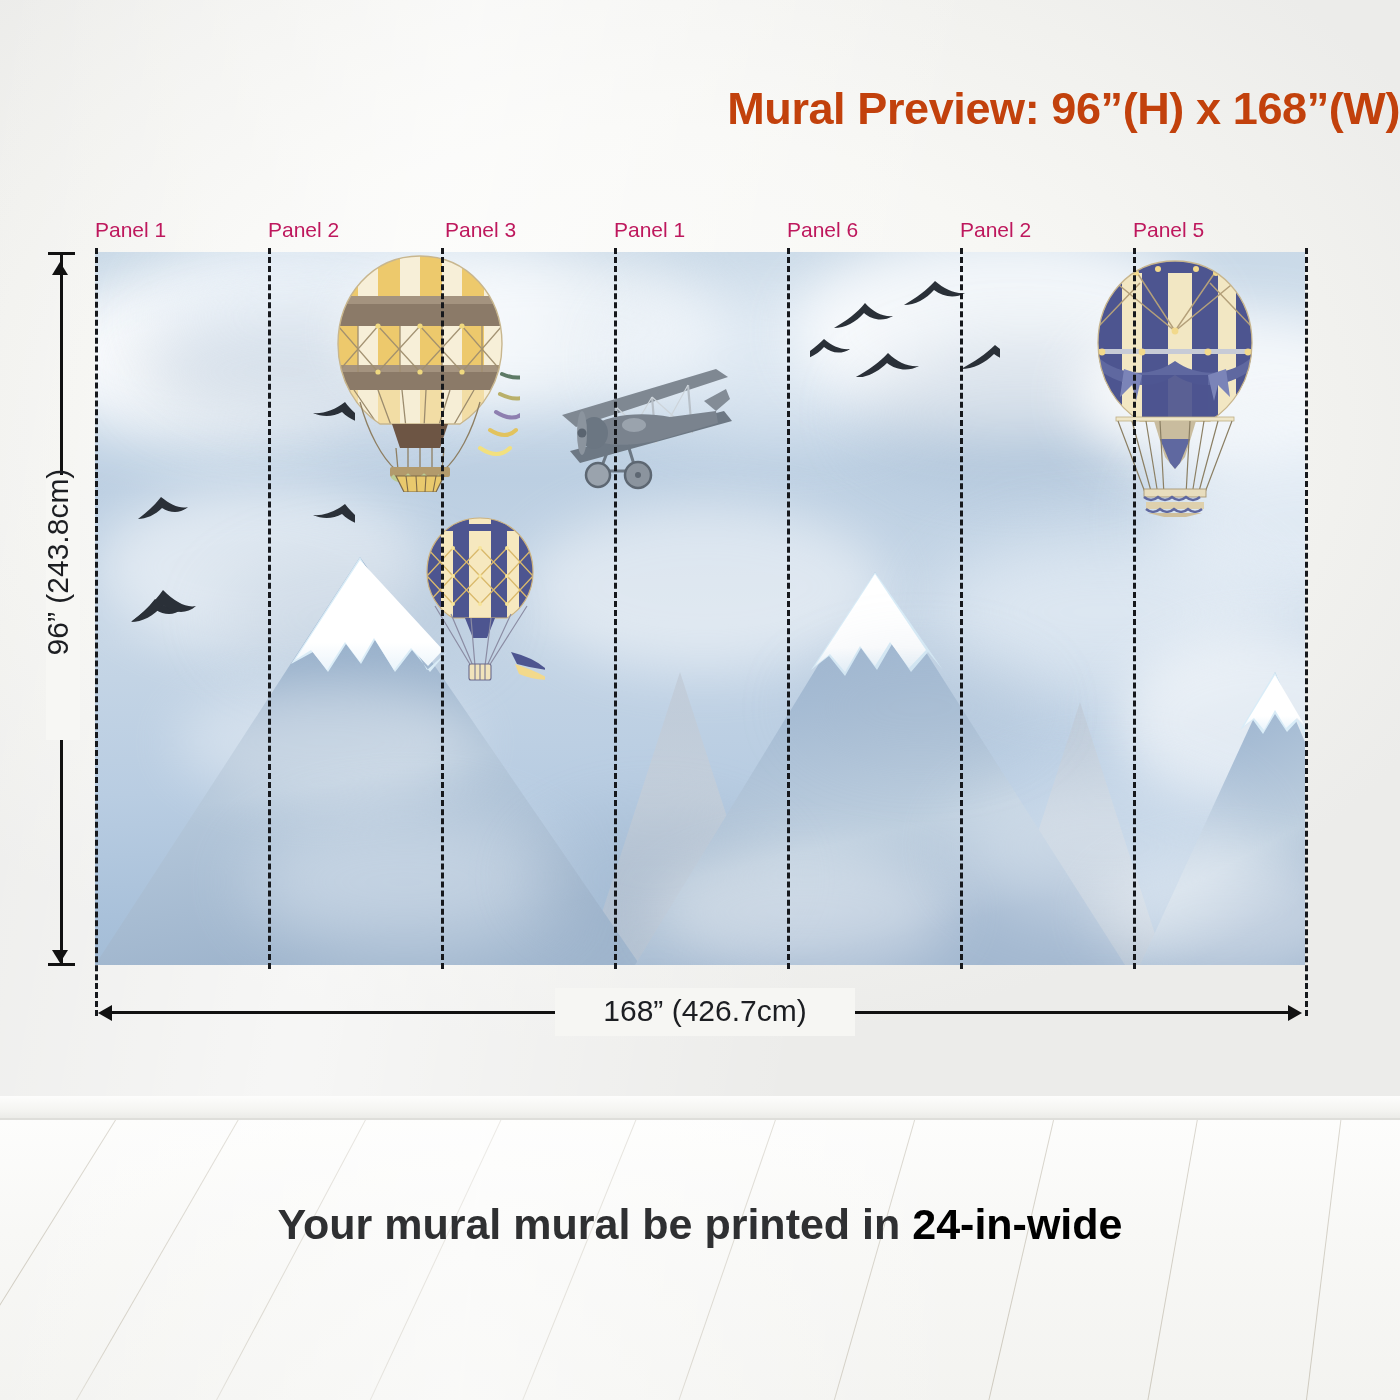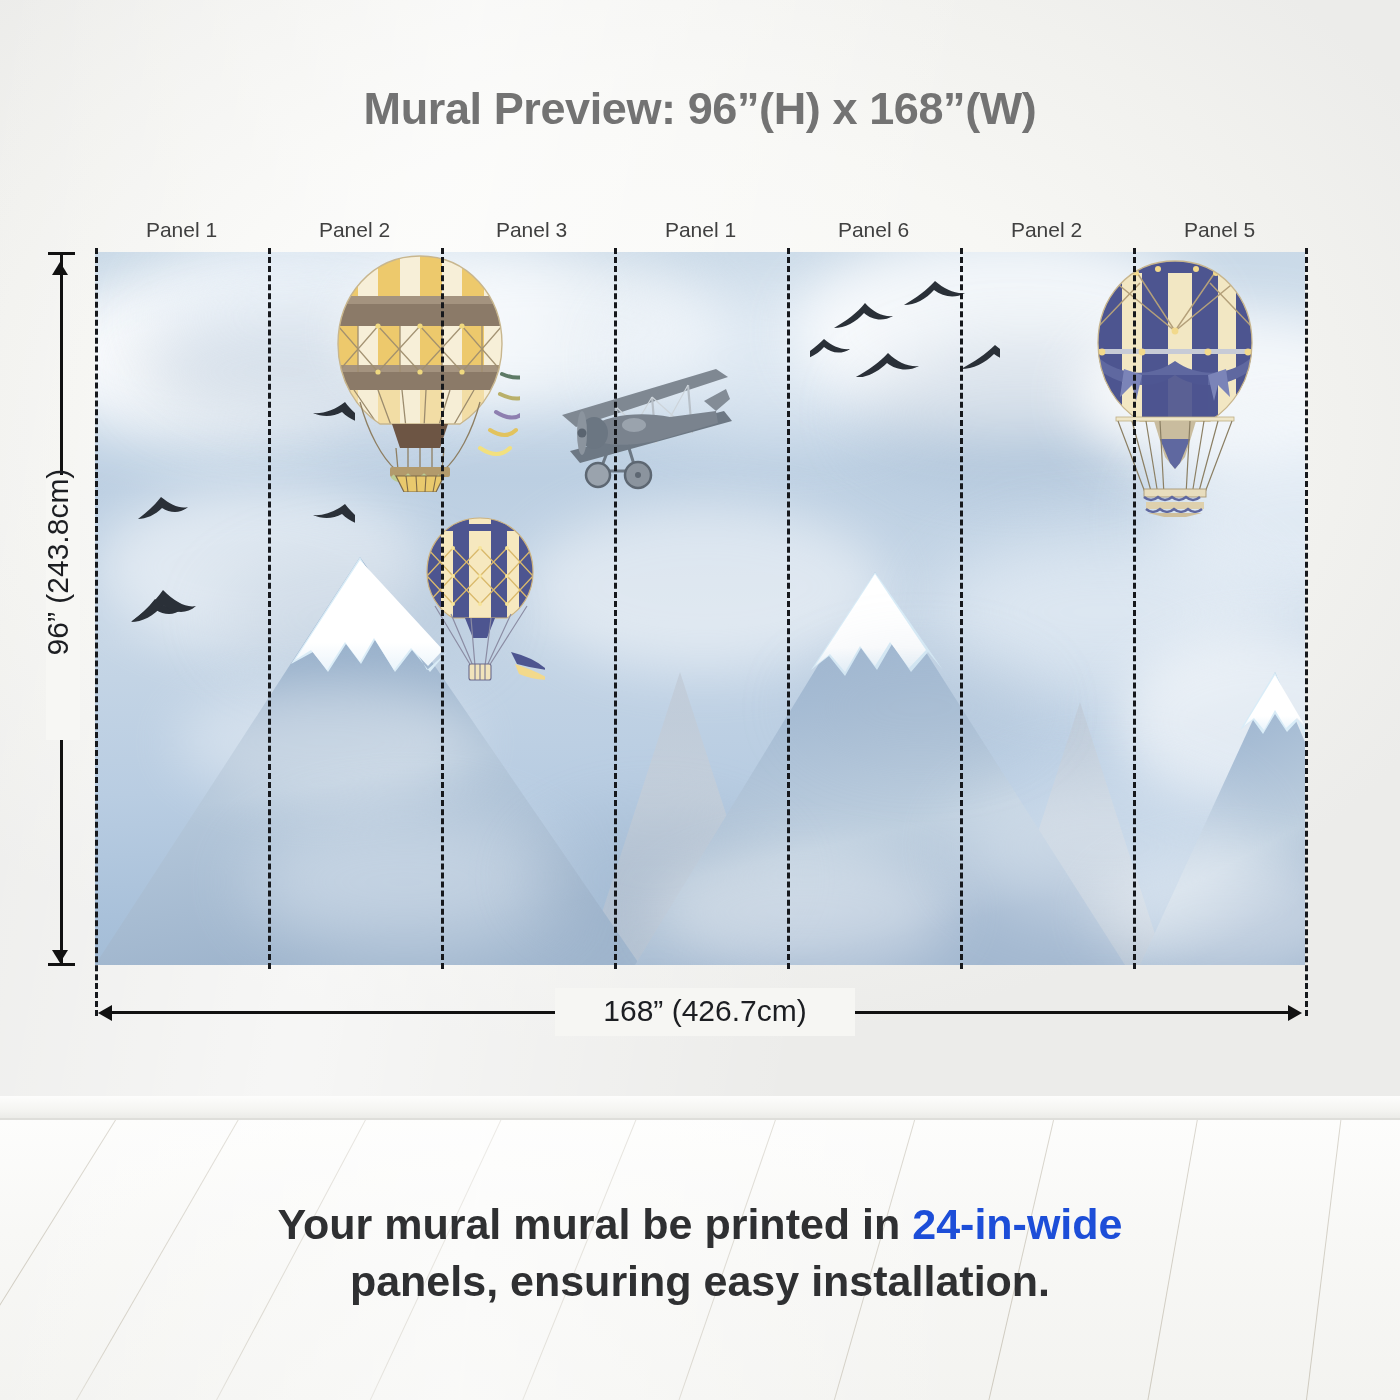--- a/index.html
+++ b/index.html
@@ -49,8 +49,8 @@
 
   
   .title{
-    position:absolute;left:0;top:83px;width:1400px;text-align:center;
-    font-size:45px;font-weight:bold;color:#737373;letter-spacing:-.4px;
+    position:absolute;left:0;top:83px;width:1400px;text-align:right;
+    font-size:45px;font-weight:bold;color:#c2410c;letter-spacing:-.4px;
   }
 
   

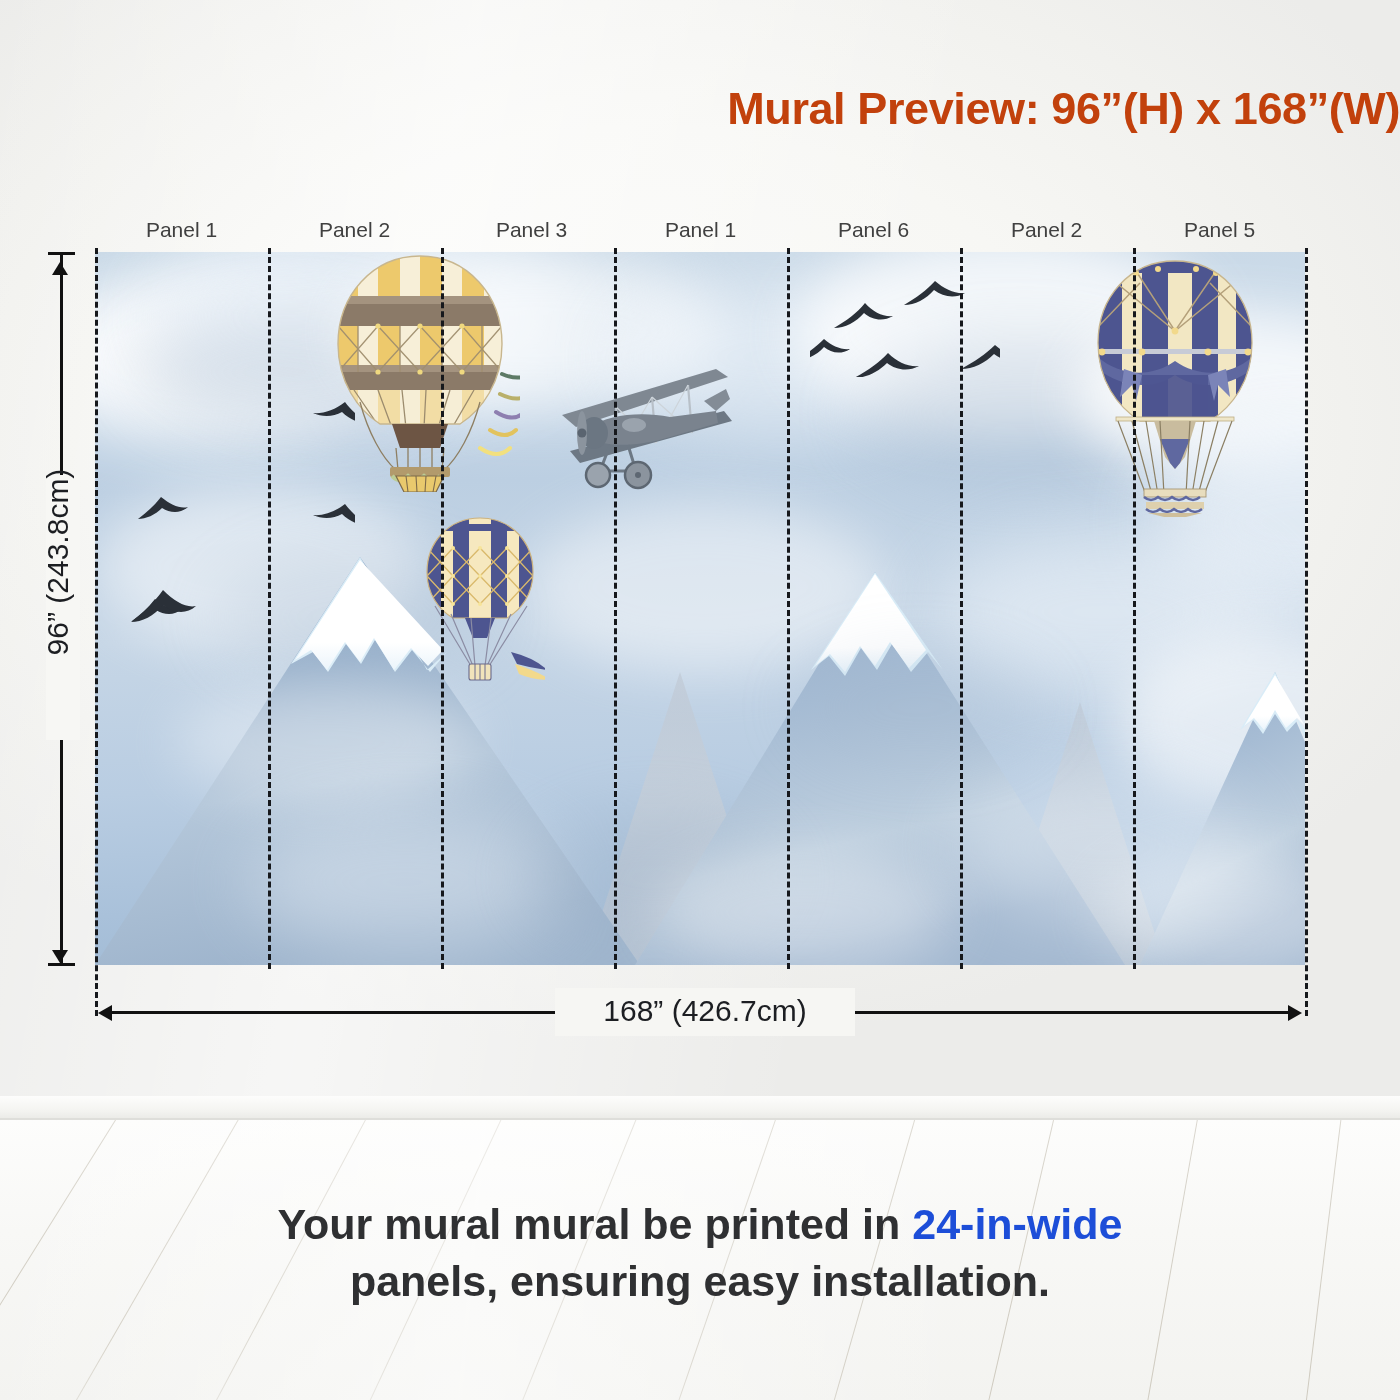--- a/index.html
+++ b/index.html
@@ -56,8 +56,8 @@
   
   .panel-labels{position:absolute;left:95px;top:218px;width:1210px;height:30px;}
   .panel-label{
-    position:absolute;top:0;width:173px;text-align:center;
-    font-size:21px;color:#404040;font-weight:500;
+    position:absolute;top:0;width:173px;
+    font-size:21px;color:#be185d;font-weight:500;
   }
 
   

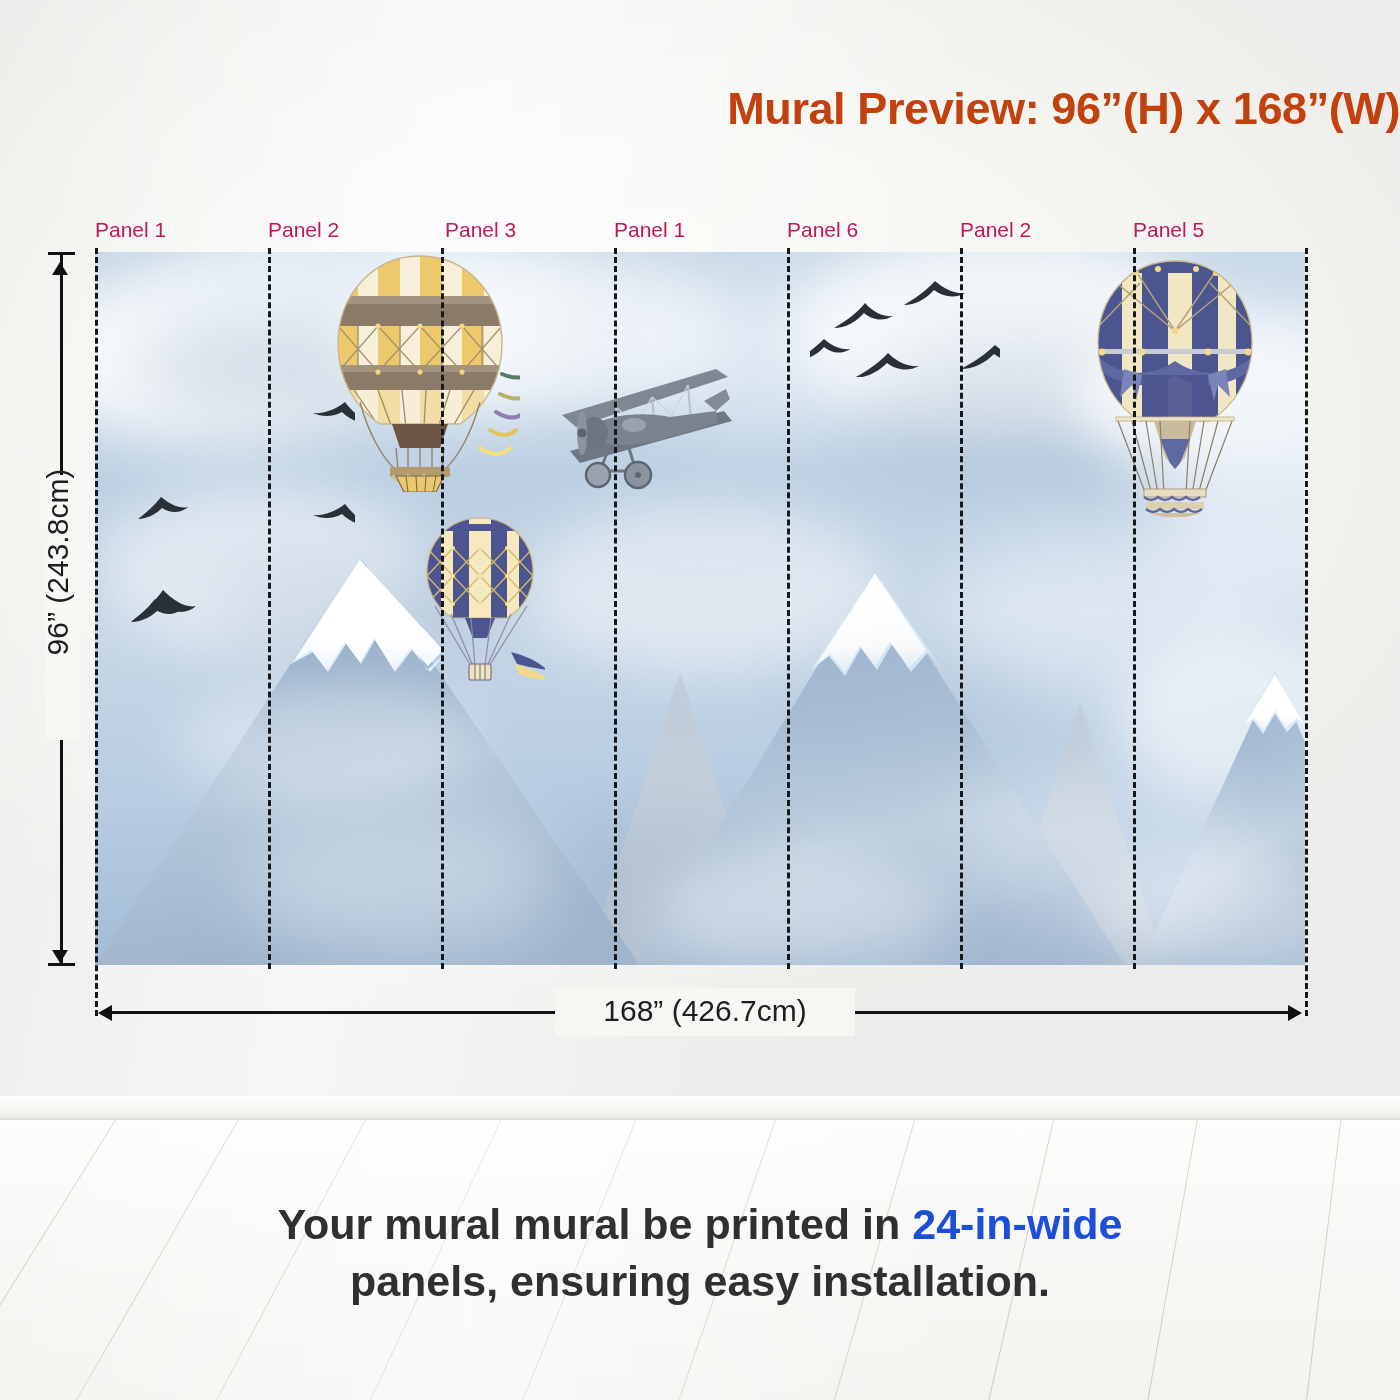--- a/index.html
+++ b/index.html
@@ -107,7 +107,7 @@
     position:absolute;left:130px;top:1196px;width:1140px;text-align:center;
     font-size:43px;font-weight:bold;color:#2f3032;line-height:1.32;
   }
-  .accent{color:#1d4ed8;}
+  .accent{color:#000000;}
 </style>
 </head>
 <body>

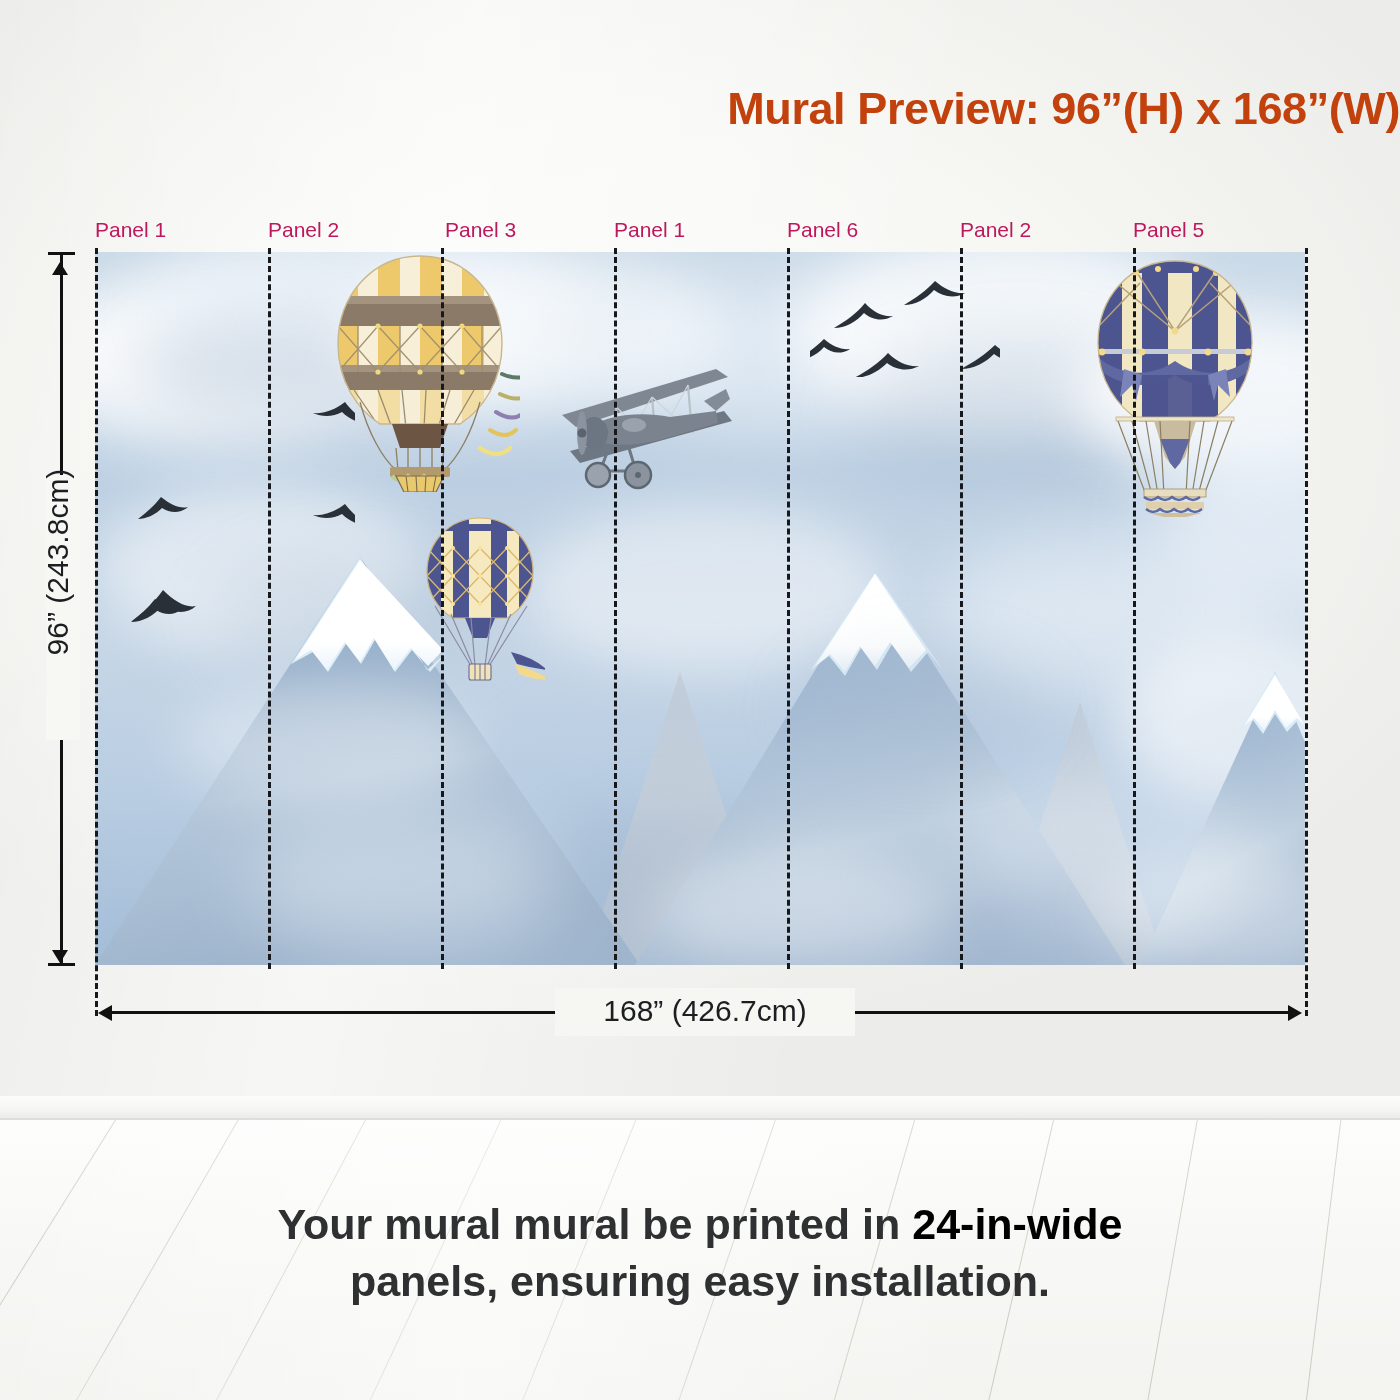--- a/index.html
+++ b/index.html
@@ -486,7 +486,6 @@
 
   <div class="caption">
     <span>Your mural mural be printed in </span><span class="accent">24-in-wide</span><br>
-    <span>panels, ensuring easy installation.</span>
   </div>
 
 </div>

